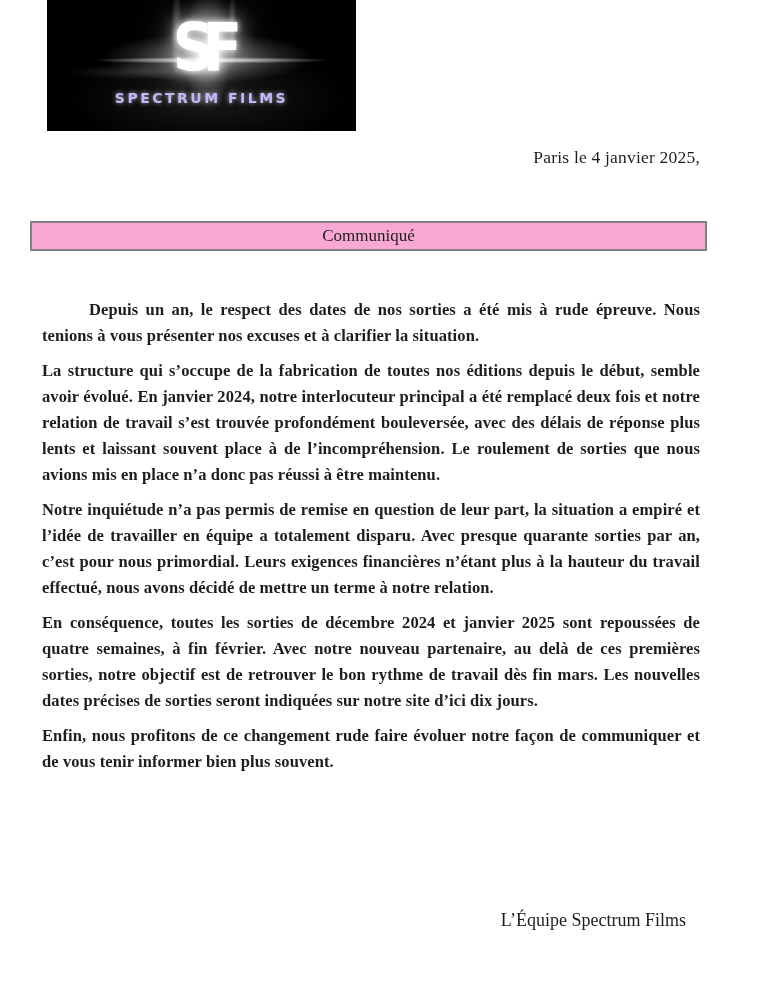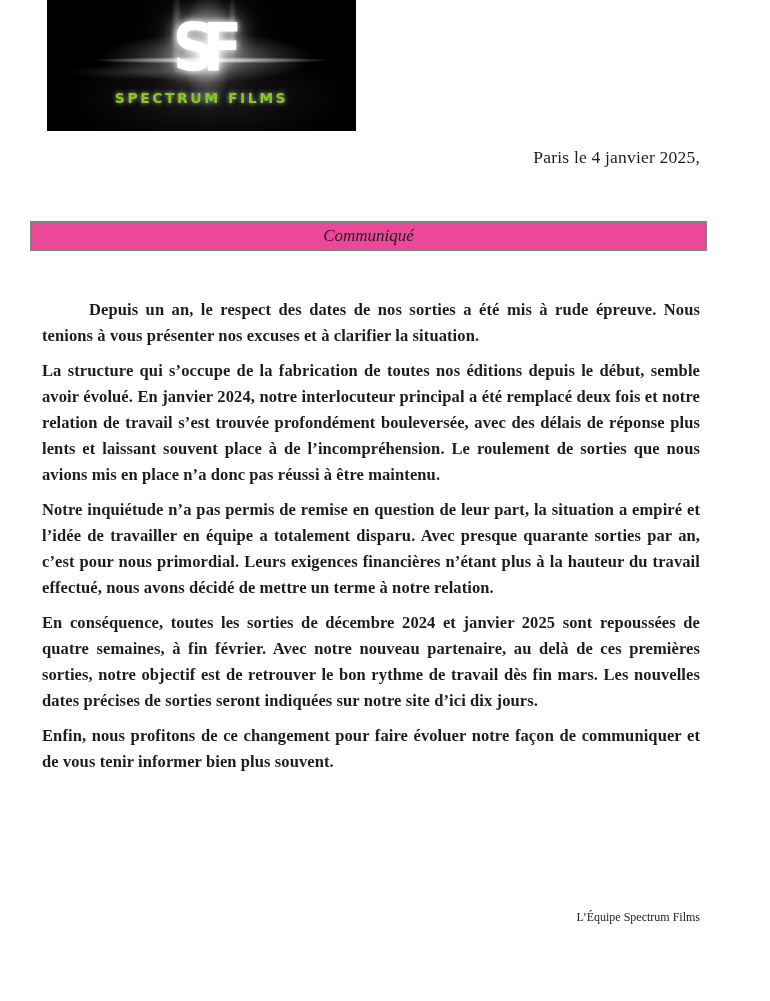--- a/index.html
+++ b/index.html
@@ -51,7 +51,7 @@
     font-weight: bold;
     font-size: 14px;
     letter-spacing: 2.5px;
-    color: #84cc16;
+    color: #c4b5fd;
     text-shadow: 0 0 5px rgba(255,255,255,0.65);
   }
 

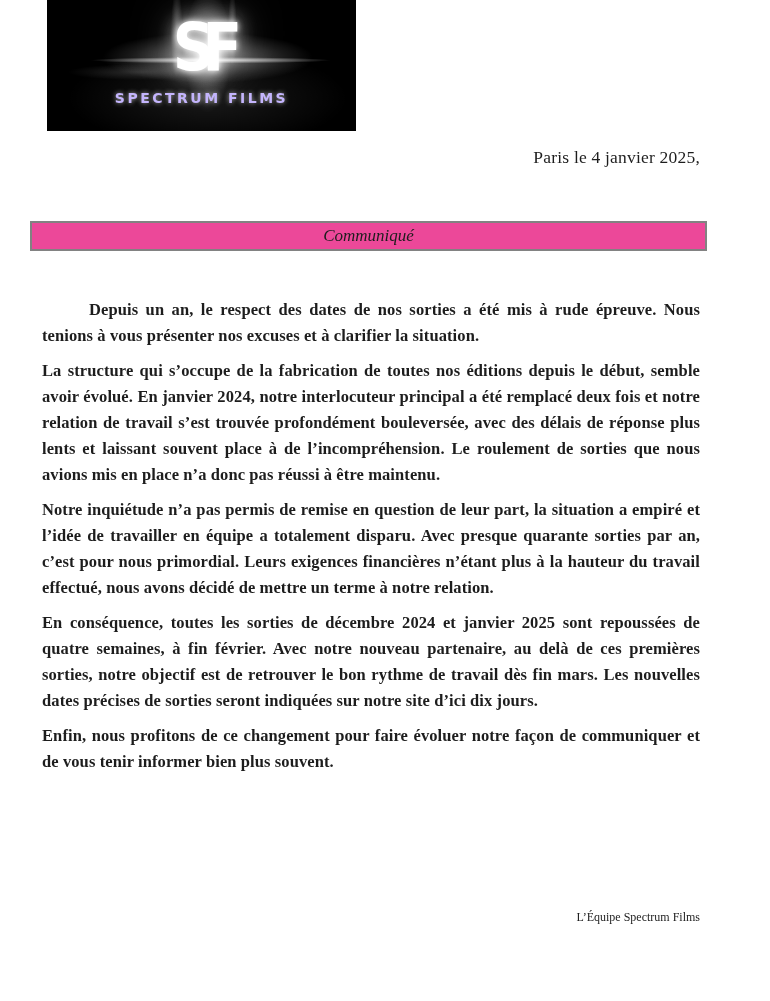--- a/index.html
+++ b/index.html
@@ -67,11 +67,10 @@
     left: 30px; right: 63px; top: 221px;
     height: 26px;
     border: 2px solid #828282;
-    background: #ec4899;
+    background: #f9a8d4;
     text-align: center;
     line-height: 26px;
     font-size: 17px;
-    font-style: italic;
   }
 
   

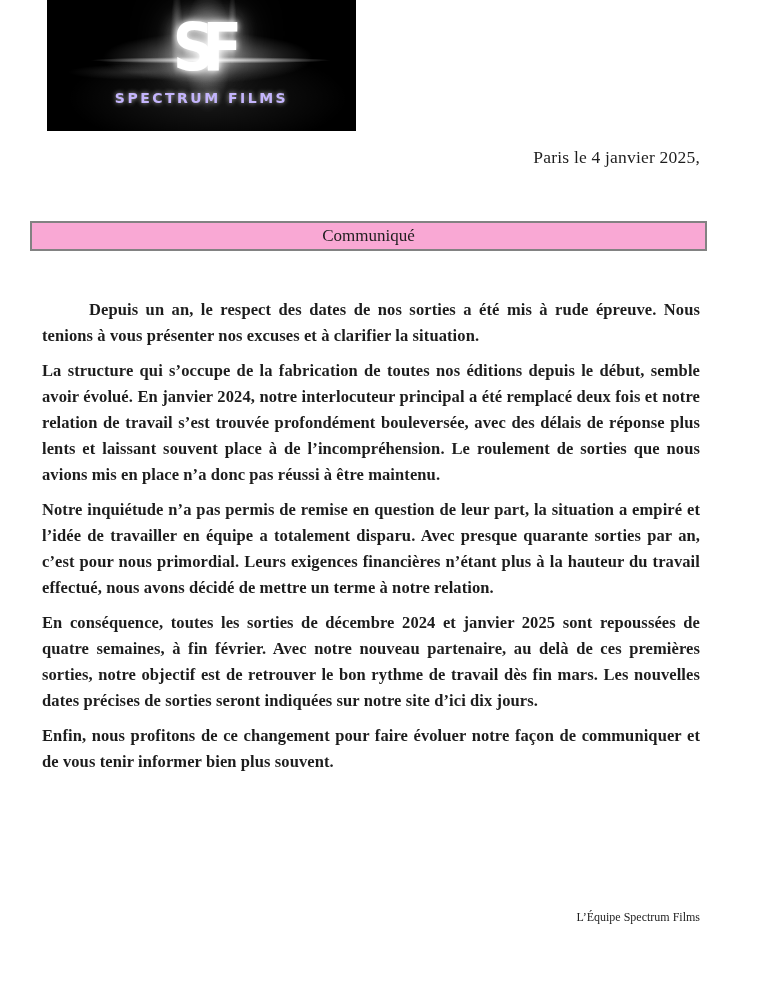--- a/index.html
+++ b/index.html
@@ -115,7 +115,7 @@
     <p>La structure qui s’occupe de la fabrication de toutes nos éditions depuis le début, semble avoir évolué. En janvier 2024, notre interlocuteur principal a été remplacé deux fois et notre relation de travail s’est trouvée profondément bouleversée, avec des délais de réponse plus lents et laissant souvent place à de l’incompréhension. Le roulement de sorties que nous avions mis en place n’a donc pas réussi à être maintenu.</p>
     <p>Notre inquiétude n’a pas permis de remise en question de leur part, la situation a empiré et l’idée de travailler en équipe a totalement disparu. Avec presque quarante sorties par an, c’est pour nous primordial. Leurs exigences financières n’étant plus à la hauteur du travail effectué, nous avons décidé de mettre un terme à notre relation.</p>
     <p>En conséquence, toutes les sorties de décembre 2024 et janvier 2025 sont repoussées de quatre semaines, à fin février. Avec notre nouveau partenaire, au delà de ces premières sorties, notre objectif est de retrouver le bon rythme de travail dès fin mars. Les nouvelles dates précises de sorties seront indiquées sur notre site d’ici dix jours.</p>
-    <p>Enfin, nous profitons de ce changement pour faire évoluer notre façon de communiquer et de vous tenir informer bien plus souvent.</p>
+    <p>Enfin, nous profitons de ce changement rude faire évoluer notre façon de communiquer et de vous tenir informer bien plus souvent.</p>
   </div>
 
   <div class="signature">L’Équipe Spectrum Films</div>

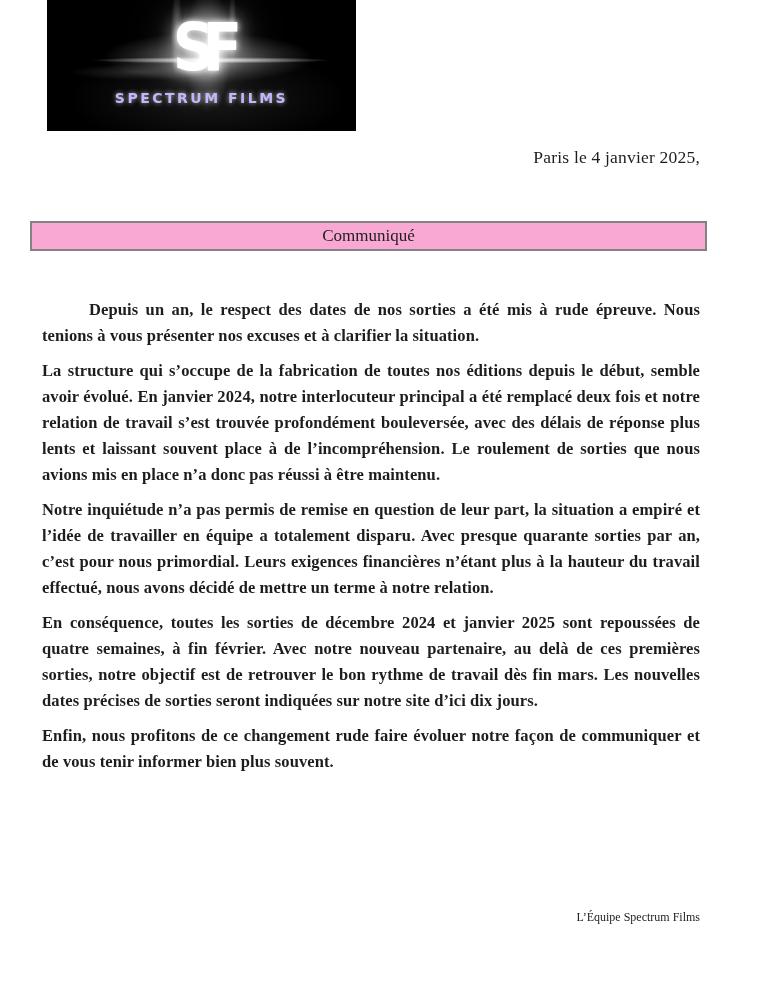--- a/index.html
+++ b/index.html
@@ -88,8 +88,8 @@
   
   .signature {
     position: absolute;
-    right: 70px; top: 910px;
-    font-size: 12px;
+    right: 84px; top: 910px;
+    font-size: 18px;
     margin-left: 15px;
   }
 </style>

